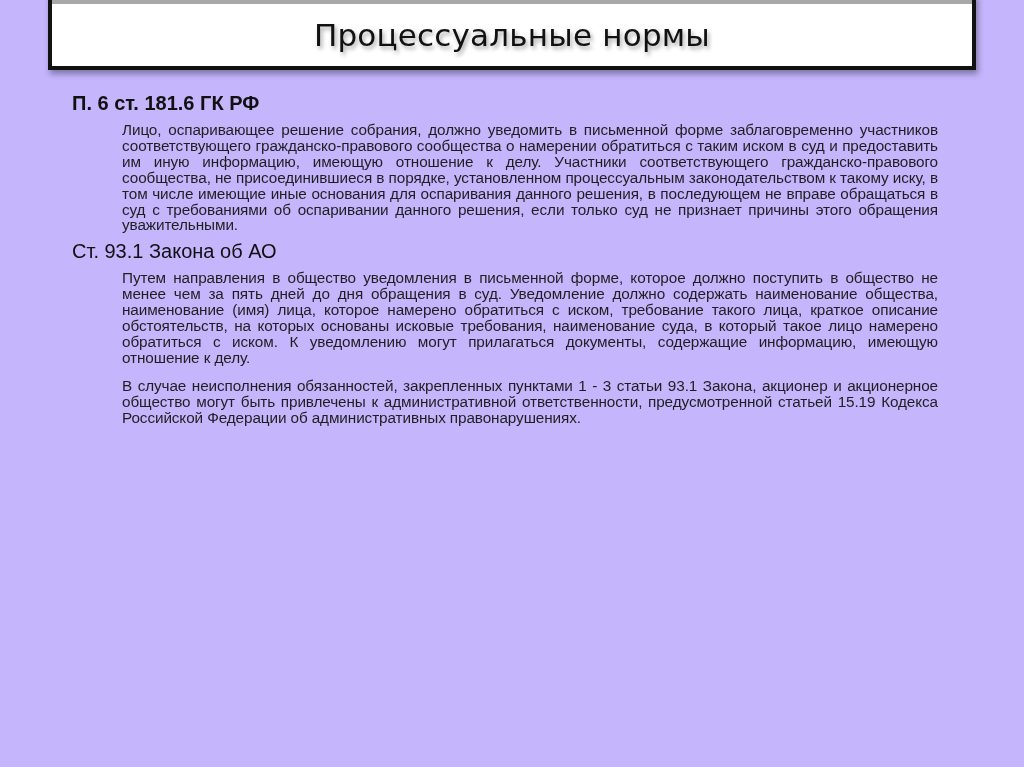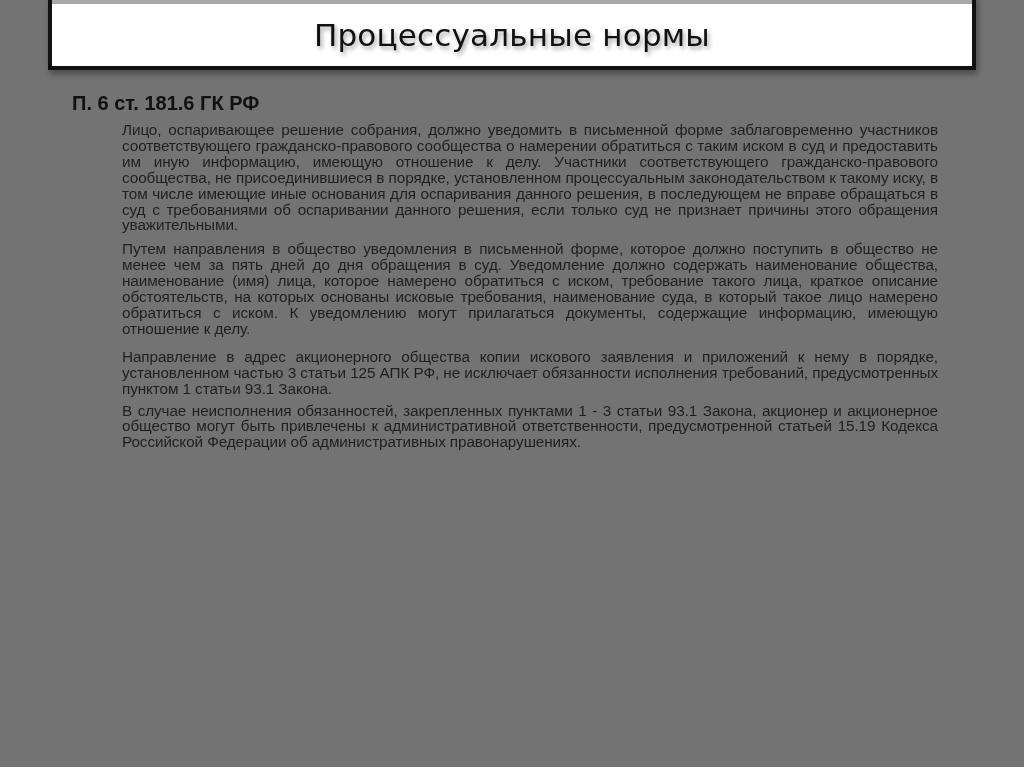--- a/index.html
+++ b/index.html
@@ -19,7 +19,7 @@
       position: absolute;
       left: 0; top: 0;
       width: 1024px; height: 767px;
-      background: #737373;
+      background: #c4b5fd;
     }
     .title-box {
       position: absolute;

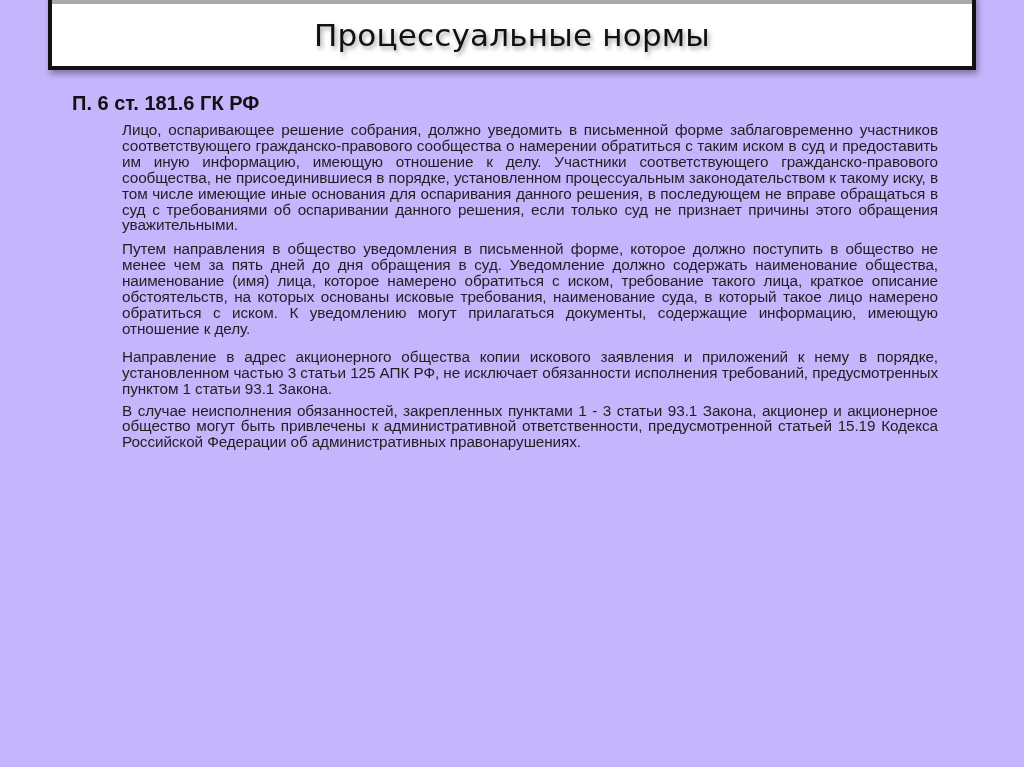--- a/index.html
+++ b/index.html
@@ -100,6 +100,7 @@
     </div>
 
     <div class="section s2">
+      <div class="heading">Ст. 93.1 Закона об АО</div>
       <p class="para">Путем направления в общество уведомления в письменной форме, которое должно поступить в общество не менее чем за пять дней до дня обращения в суд. Уведомление должно содержать наименование общества, наименование (имя) лица, которое намерено обратиться с иском, требование такого лица, краткое описание обстоятельств, на которых основаны исковые требования, наименование суда, в который такое лицо намерено обратиться с иском. К уведомлению могут прилагаться документы, содержащие информацию, имеющую отношение к делу.</p>
     </div>
 

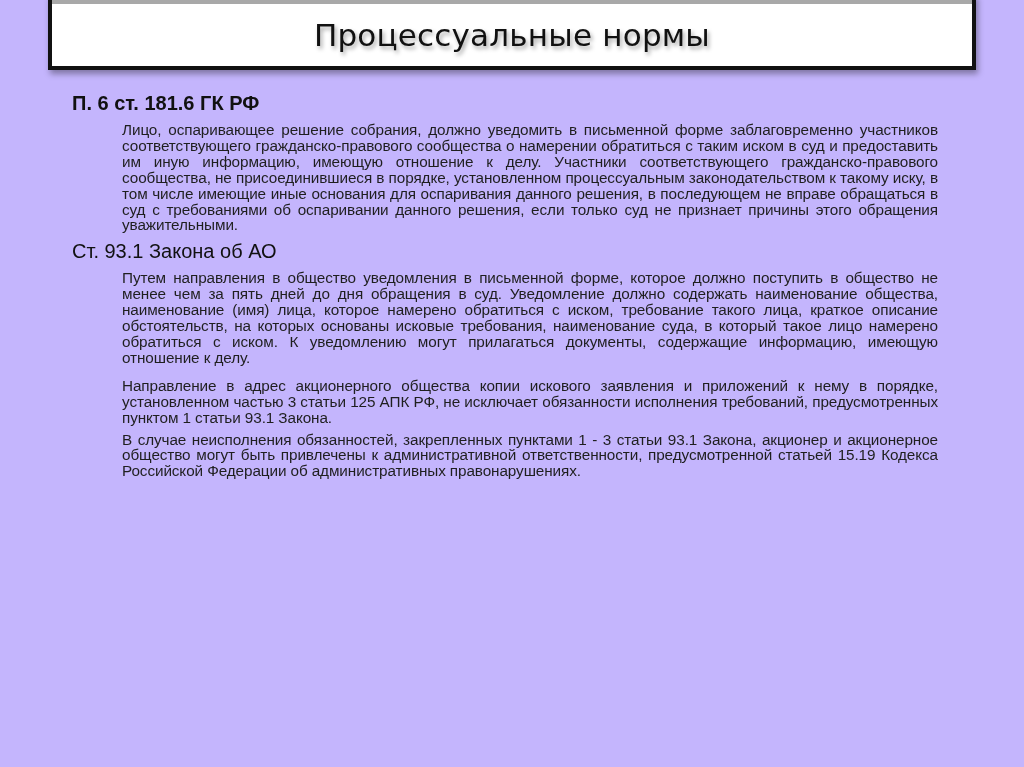--- a/index.html
+++ b/index.html
@@ -105,7 +105,6 @@
     </div>
 
     <div class="section">
-      <p class="para">Направление в адрес акционерного общества копии искового заявления и приложений к нему в порядке, установленном частью 3 статьи 125 АПК РФ, не исключает обязанности исполнения требований, предусмотренных пунктом 1 статьи 93.1 Закона.</p>
       <p class="para">В случае неисполнения обязанностей, закрепленных пунктами 1 - 3 статьи 93.1 Закона, акционер и акционерное общество могут быть привлечены к административной ответственности, предусмотренной статьей 15.19 Кодекса Российской Федерации об административных правонарушениях.</p>
     </div>
 

